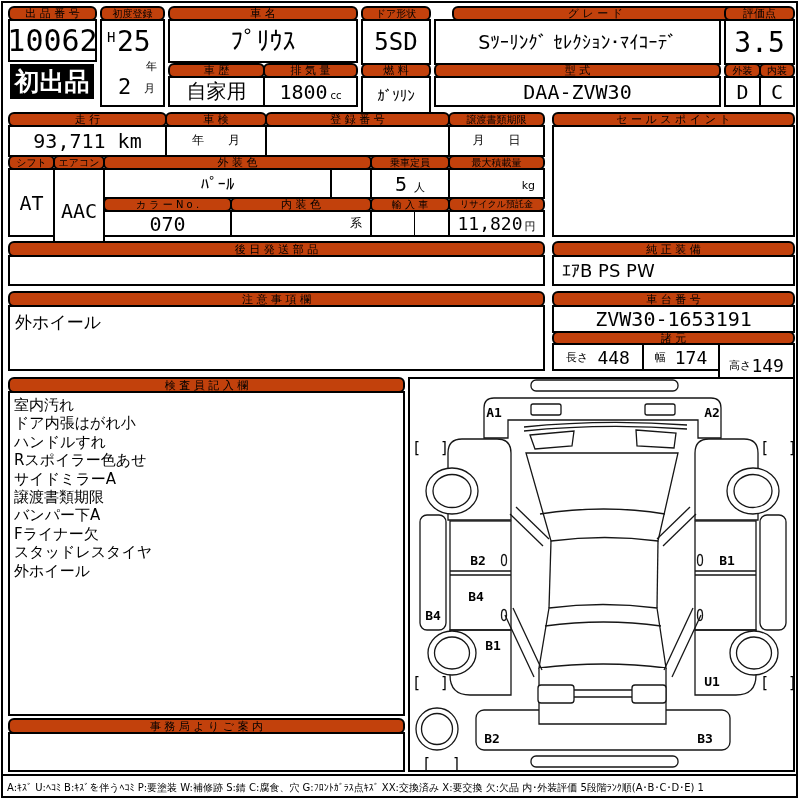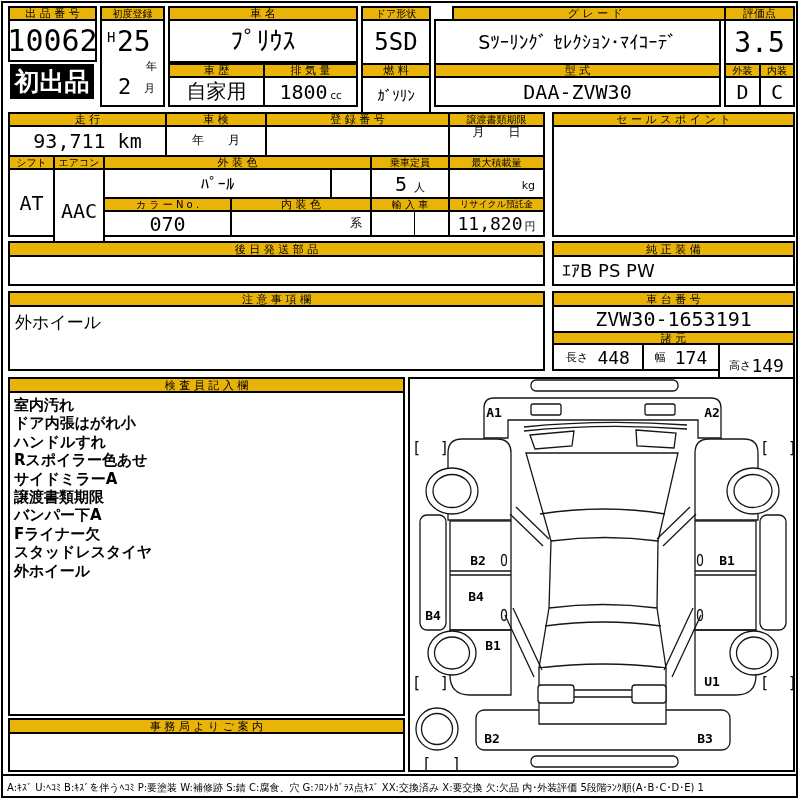--- a/index.html
+++ b/index.html
@@ -6,8 +6,8 @@
   #sheet{position:relative;width:800px;height:800px;background:#fff;
          font-family:"DejaVu Sans",sans-serif;color:#000;overflow:hidden;}
   .c{position:absolute;box-sizing:border-box;border:2px solid #000;background:#fff;}
-  .h{background:#eab308;display:flex;align-items:center;justify-content:center;
-     font-size:11px;line-height:1;white-space:nowrap;overflow:hidden;}
+  .h{background:#c2410c;display:flex;align-items:center;justify-content:center;
+     font-size:11px;line-height:1;white-space:nowrap;overflow:hidden;border-radius:6px;}
   .v{display:flex;align-items:center;justify-content:center;white-space:nowrap;overflow:hidden;}
   .mono{font-family:"DejaVu Sans Mono",monospace;}
   .black{background:#000;color:#fff;border:none;font-weight:bold;}

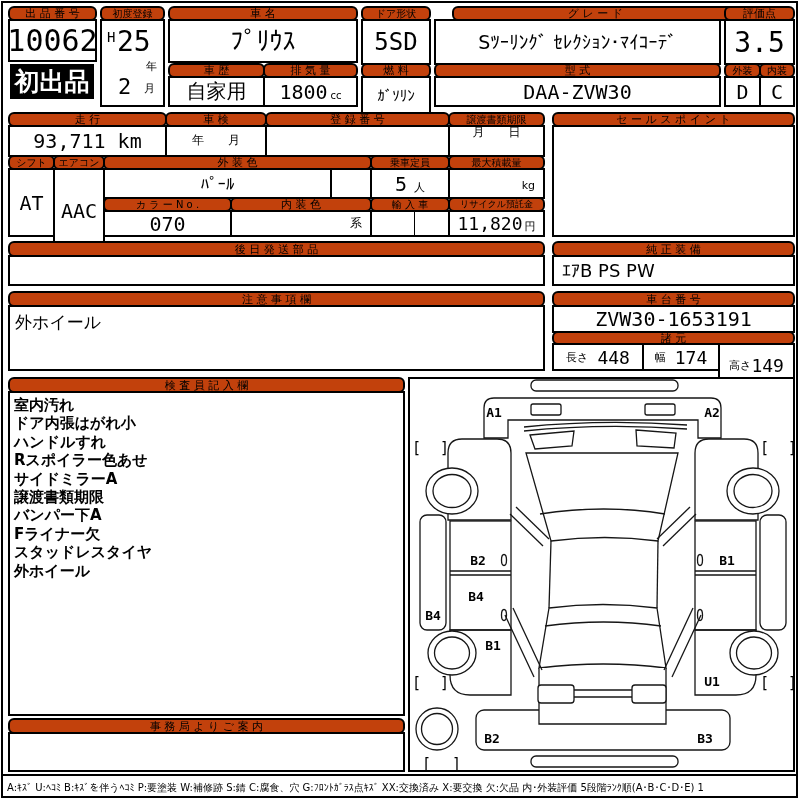--- a/index.html
+++ b/index.html
@@ -75,7 +75,7 @@
   <div class="c h" style="left:265px;top:112px;width:185px;height:15px">登 録 番 号</div>
   <div class="c" style="left:265px;top:125px;width:185px;height:32px"></div>
   <div class="c h" style="left:448px;top:112px;width:97px;height:15px;font-size:10px">譲渡書類期限</div>
-  <div class="c v bottom" style="left:448px;top:125px;width:97px;height:32px;font-size:12px;padding-bottom:14px">月　　日</div>
+  <div class="c v bottom" style="left:448px;top:125px;width:97px;height:32px;font-size:12px;padding-bottom:6px">月　　日</div>
 
   <div class="c h" style="left:552px;top:112px;width:243px;height:15px">セ ー ル ス ポ イ ン ト</div>
   <div class="c" style="left:552px;top:125px;width:243px;height:112px"></div>

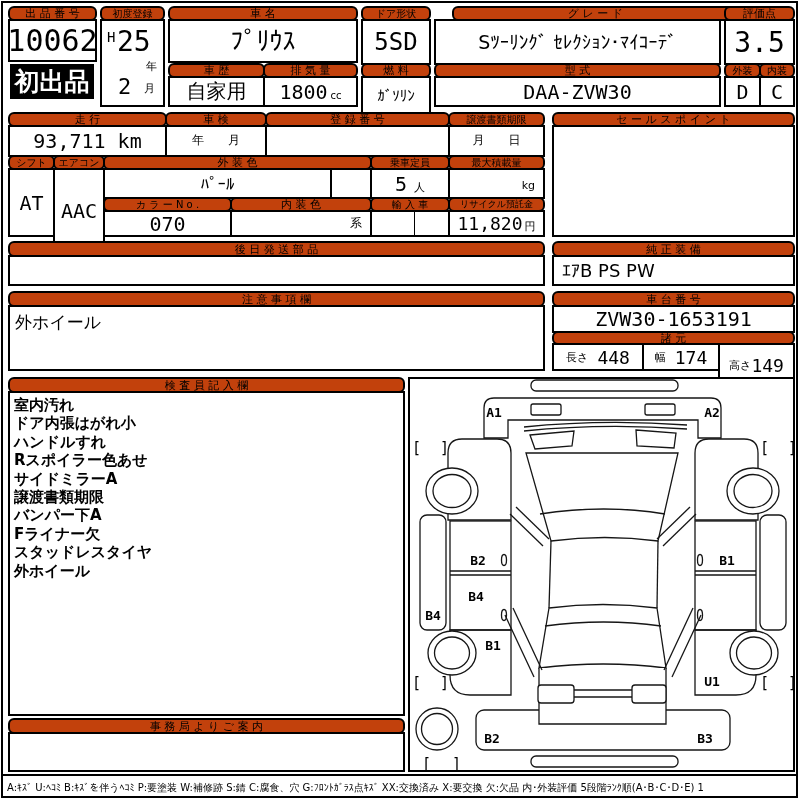--- a/index.html
+++ b/index.html
@@ -17,7 +17,7 @@
   .bottom{align-items:flex-end;}
   #outer{position:absolute;left:1px;top:1px;width:797px;height:797px;
          border:2px solid #000;box-sizing:border-box;pointer-events:none;}
-  #inspector-list div{font-size:15px;line-height:18.4px;white-space:nowrap;font-weight:bold;}
+  #inspector-list div{font-size:15px;line-height:18.4px;white-space:nowrap;}
   svg .s{fill:none;stroke:#161616;stroke-width:1.3;}
   svg .w{fill:#fff;stroke:#161616;stroke-width:1.3;}
   svg .t{font:bold 13px "DejaVu Sans Mono",monospace;text-anchor:middle;fill:#000;}

